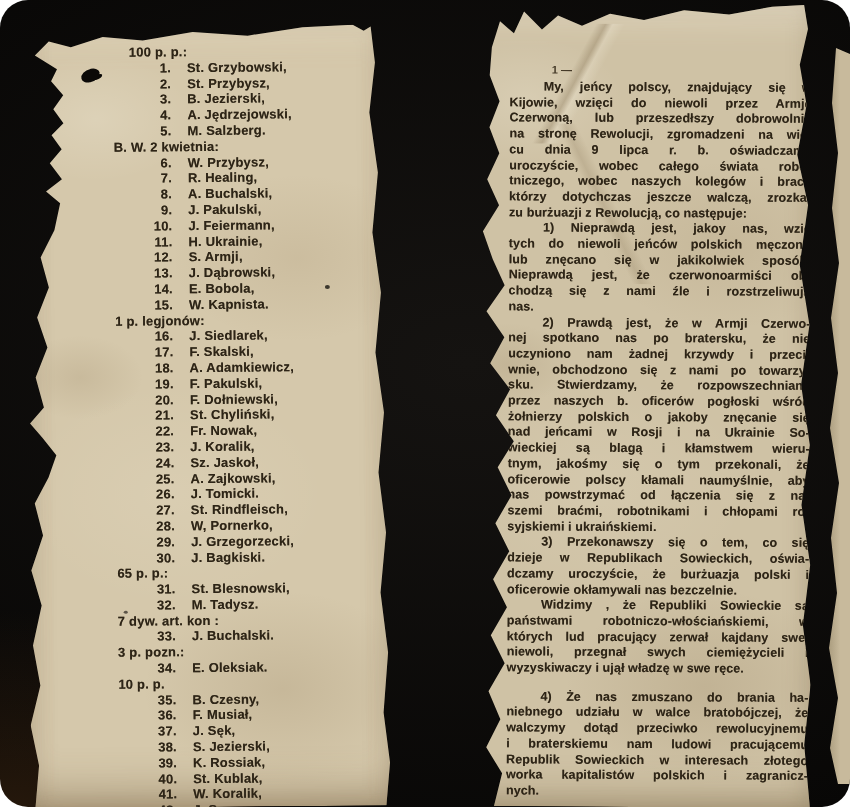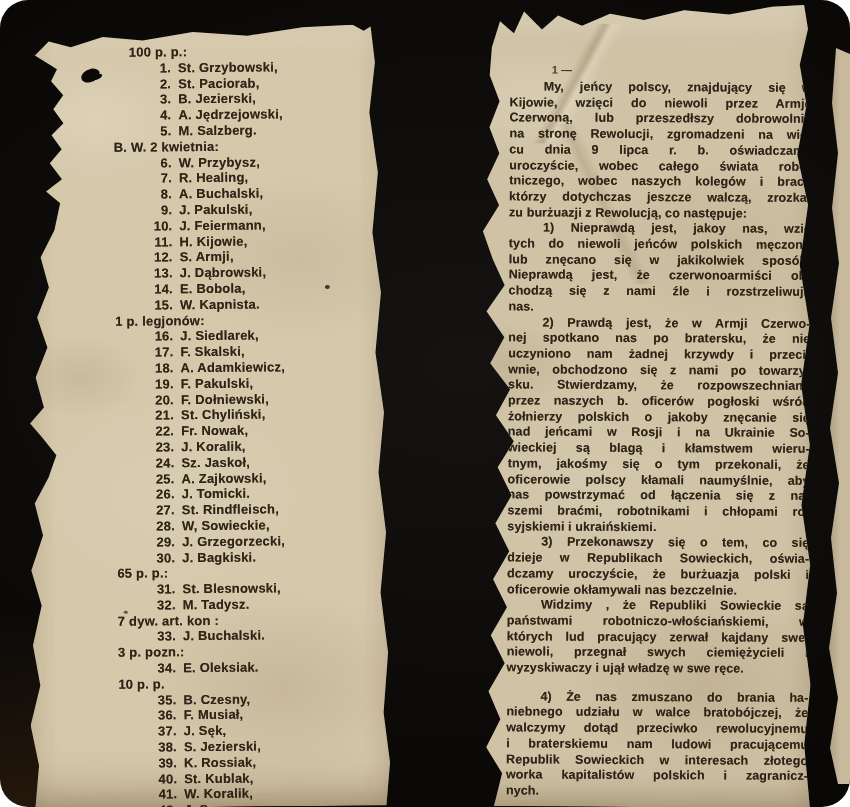--- a/index.html
+++ b/index.html
@@ -68,7 +68,7 @@
   .sec-heading.first { padding-left:106px; }
   .item-row { display:flex; padding-left:104px; white-space:nowrap; }
   .item-num { display:inline-block; width:44px; text-align:right; flex:none; }
-  .item-name { margin-left:7px; }
+  .item-name { margin-left:16px; }
 
   
   .page-mark { position:absolute; left:98px; top:60px; color:#453a28; font-size:11px; font-weight:bold; }

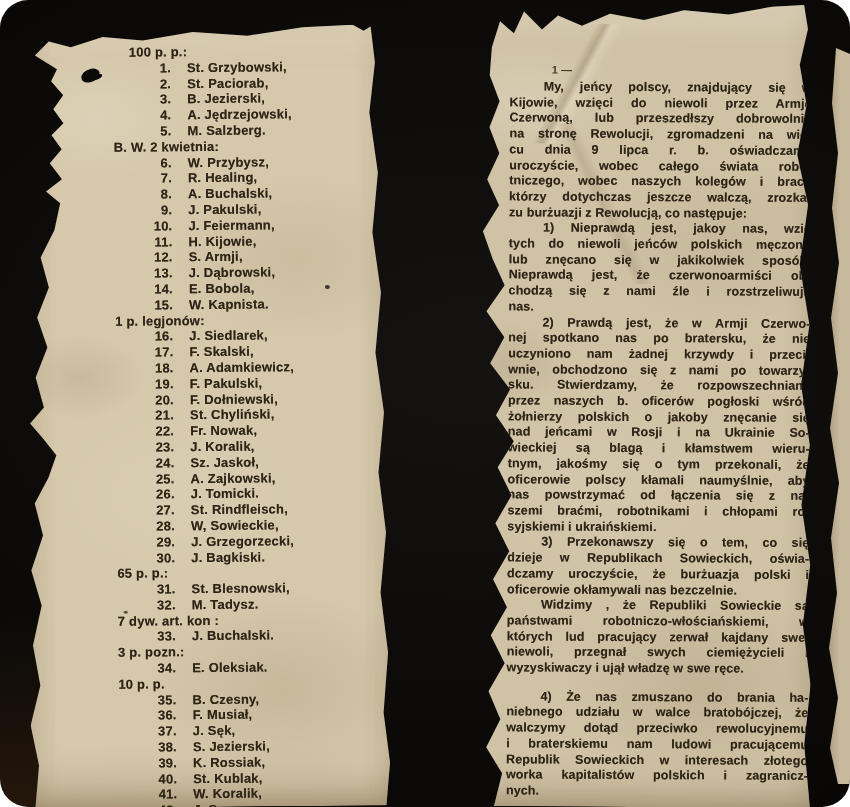--- a/index.html
+++ b/index.html
@@ -100,7 +100,7 @@
         </div>
         <div class="item-row">
           <span class="item-num">2.</span>
-          <span class="item-name">St. Paciorab,</span>
+          <span class="item-name">St. Przybysz,</span>
         </div>
         <div class="item-row">
           <span class="item-num">3.</span>

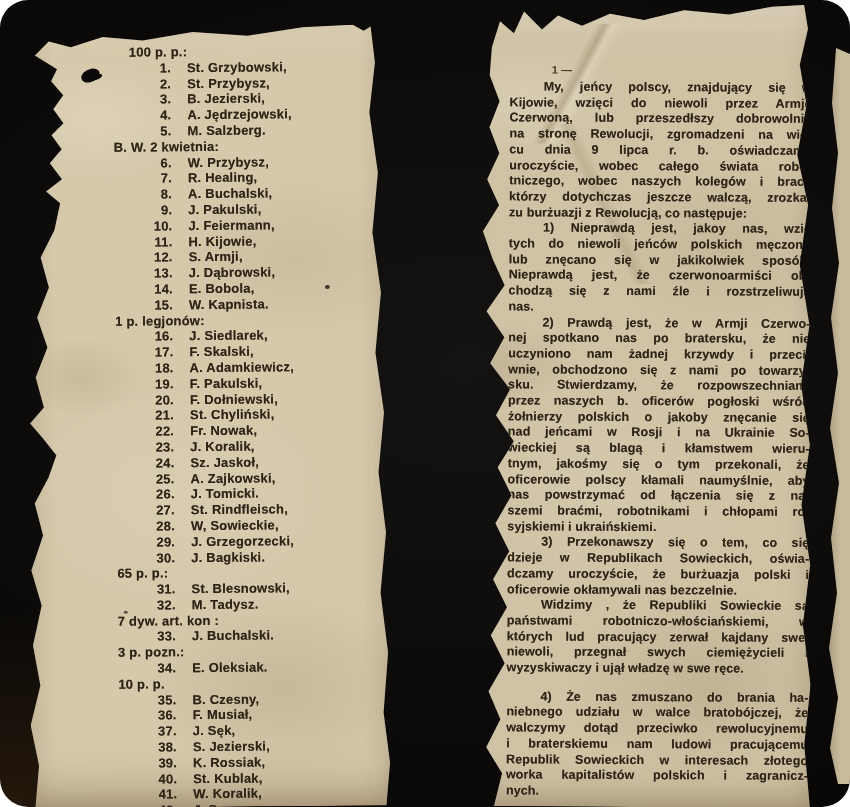--- a/index.html
+++ b/index.html
@@ -137,7 +137,7 @@
         </div>
         <div class="item-row">
           <span class="item-num">11.</span>
-          <span class="item-name">H. Kijowie,</span>
+          <span class="item-name">H. Ukrainie,</span>
         </div>
         <div class="item-row">
           <span class="item-num">12.</span>

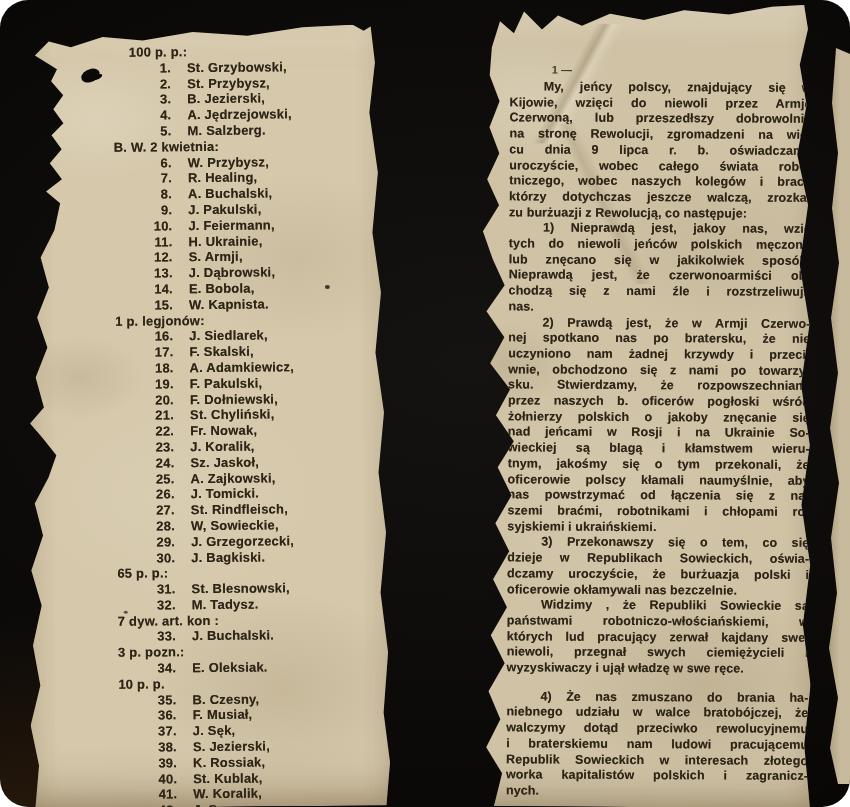--- a/index.html
+++ b/index.html
@@ -206,7 +206,7 @@
         </div>
         <div class="item-row">
           <span class="item-num">28.</span>
-          <span class="item-name">W, Sowieckie,</span>
+          <span class="item-name">W, Pornerko,</span>
         </div>
         <div class="item-row">
           <span class="item-num">29.</span>

